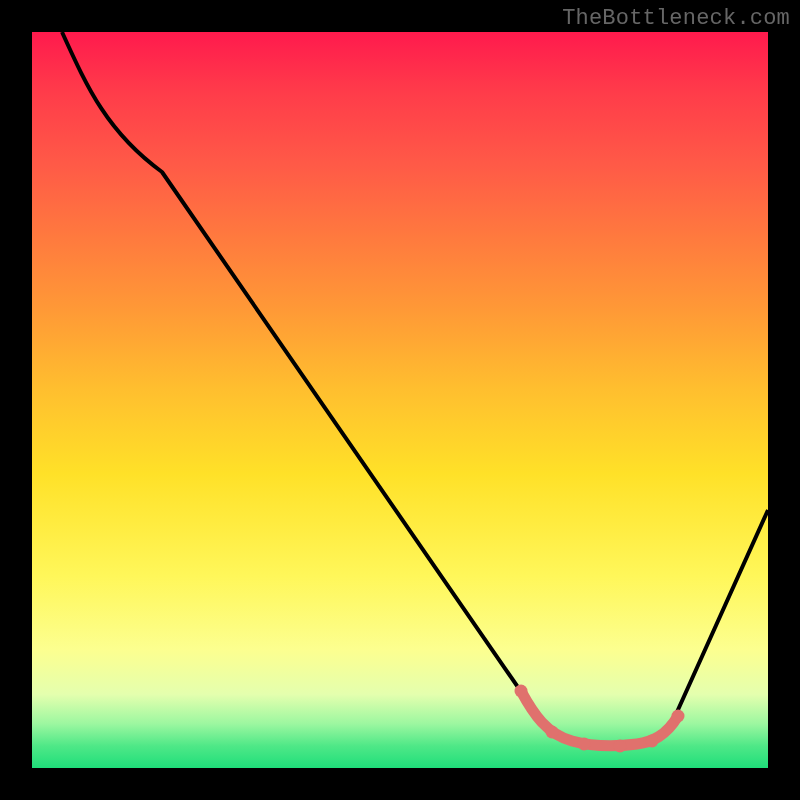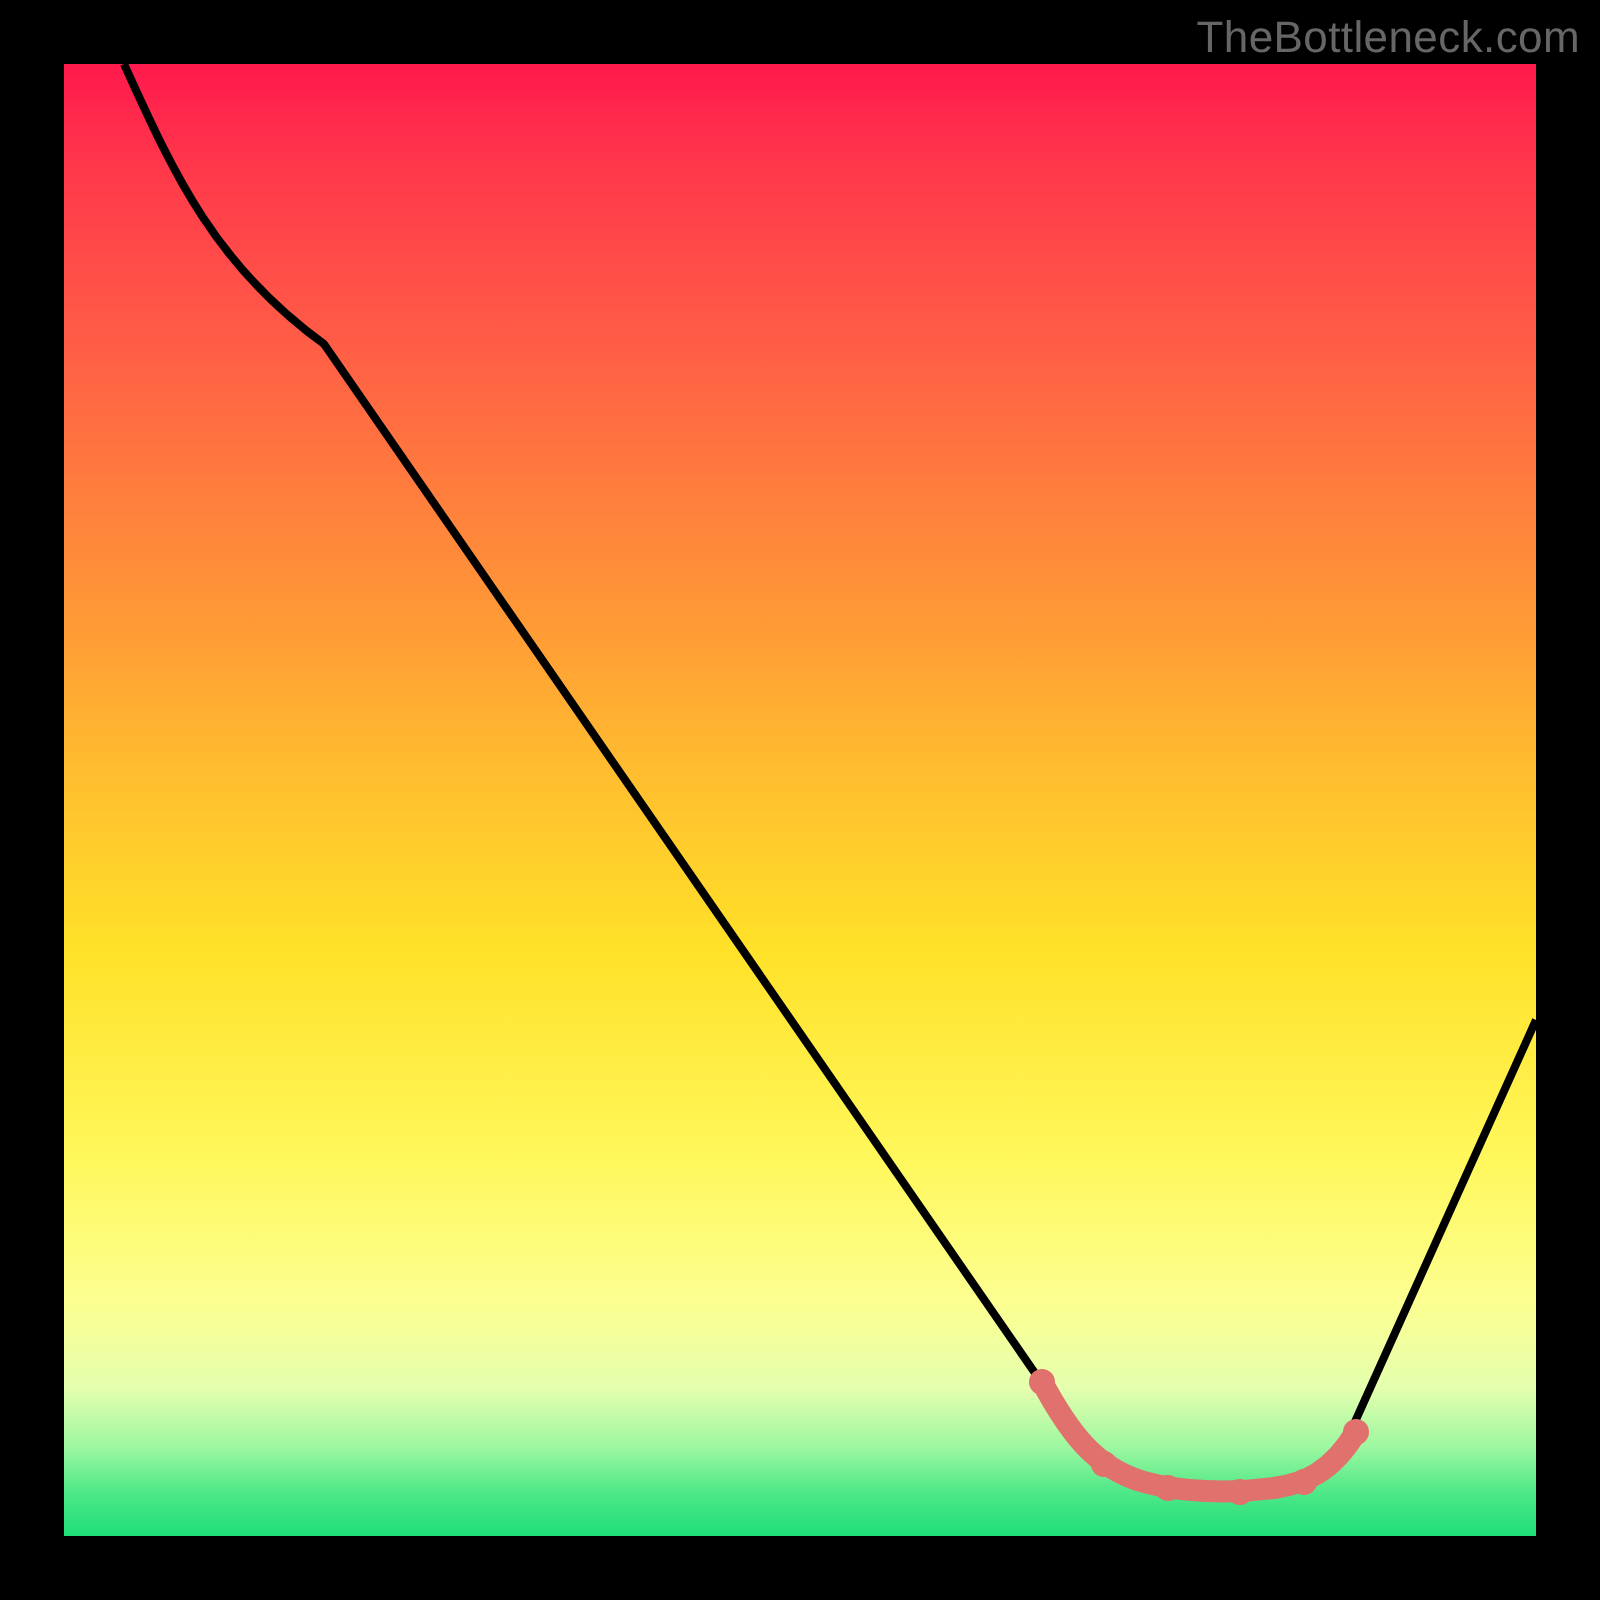--- a/index.html
+++ b/index.html
@@ -47,6 +47,7 @@
     color: #666;
     font-size: 22px;
     letter-spacing: 0.2px;
+    font-family: Liberation Mono, monospace;
   }
   svg.curve {
     position: absolute;

